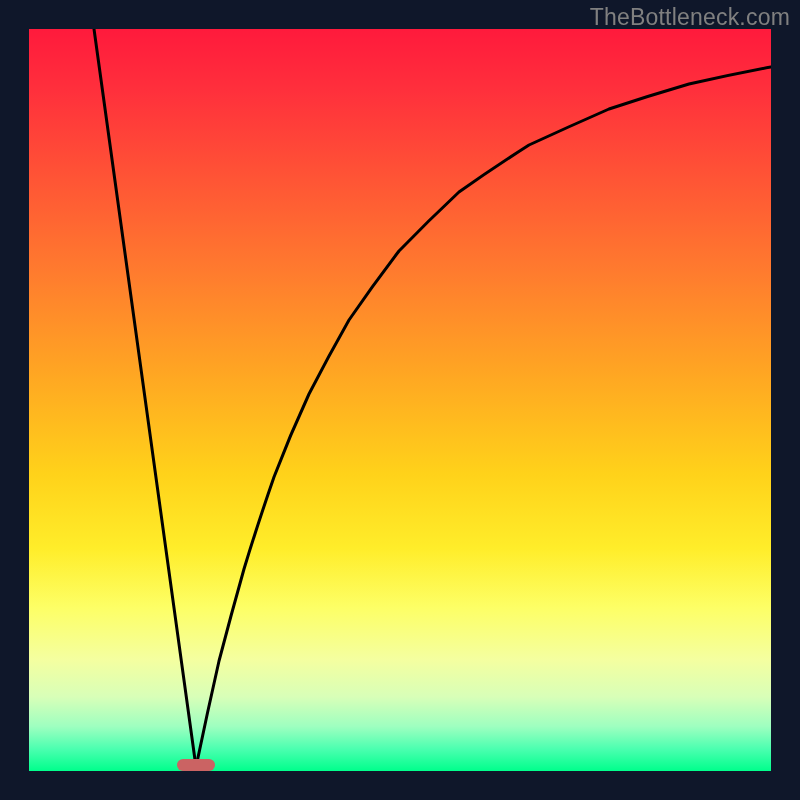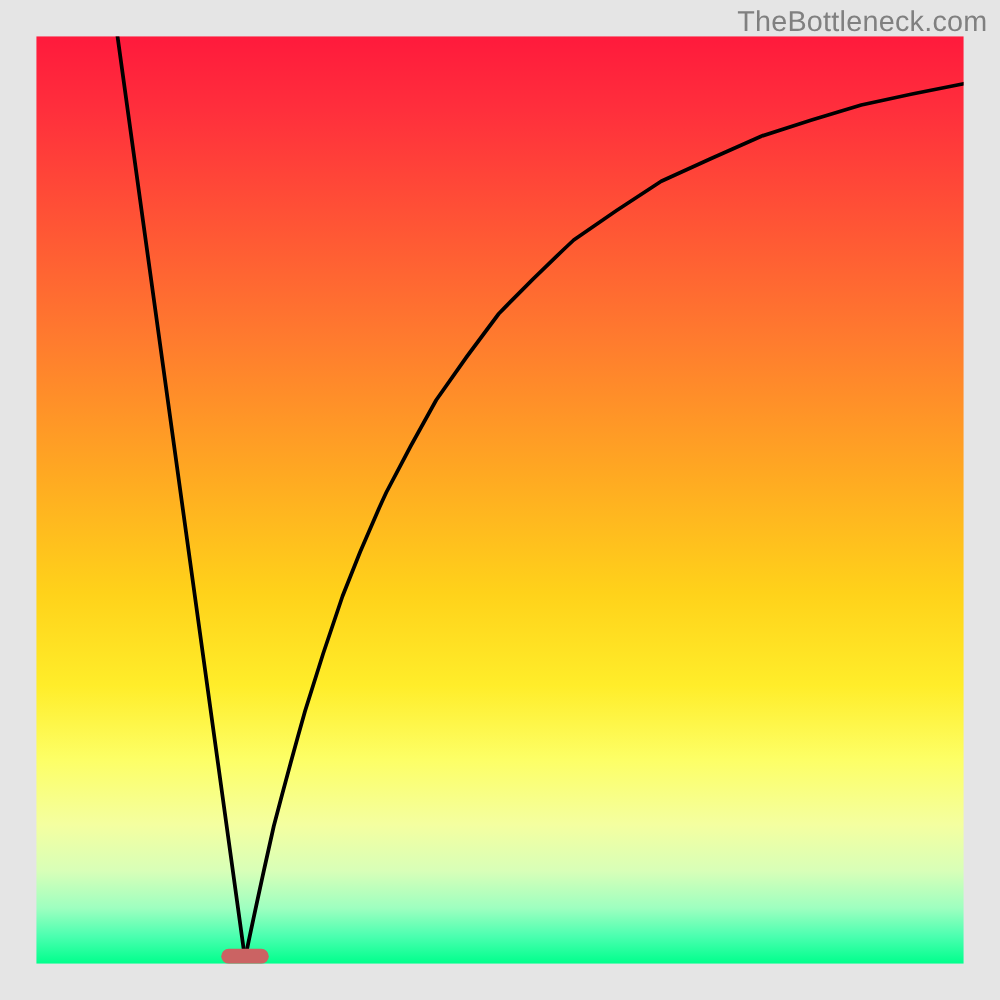--- a/index.html
+++ b/index.html
@@ -17,7 +17,7 @@
     left: 0;
     width: 800px;
     height: 800px;
-    background: #e5e5e5;
+    background: #0f172a;
   }
   .plot {
     position: absolute;

